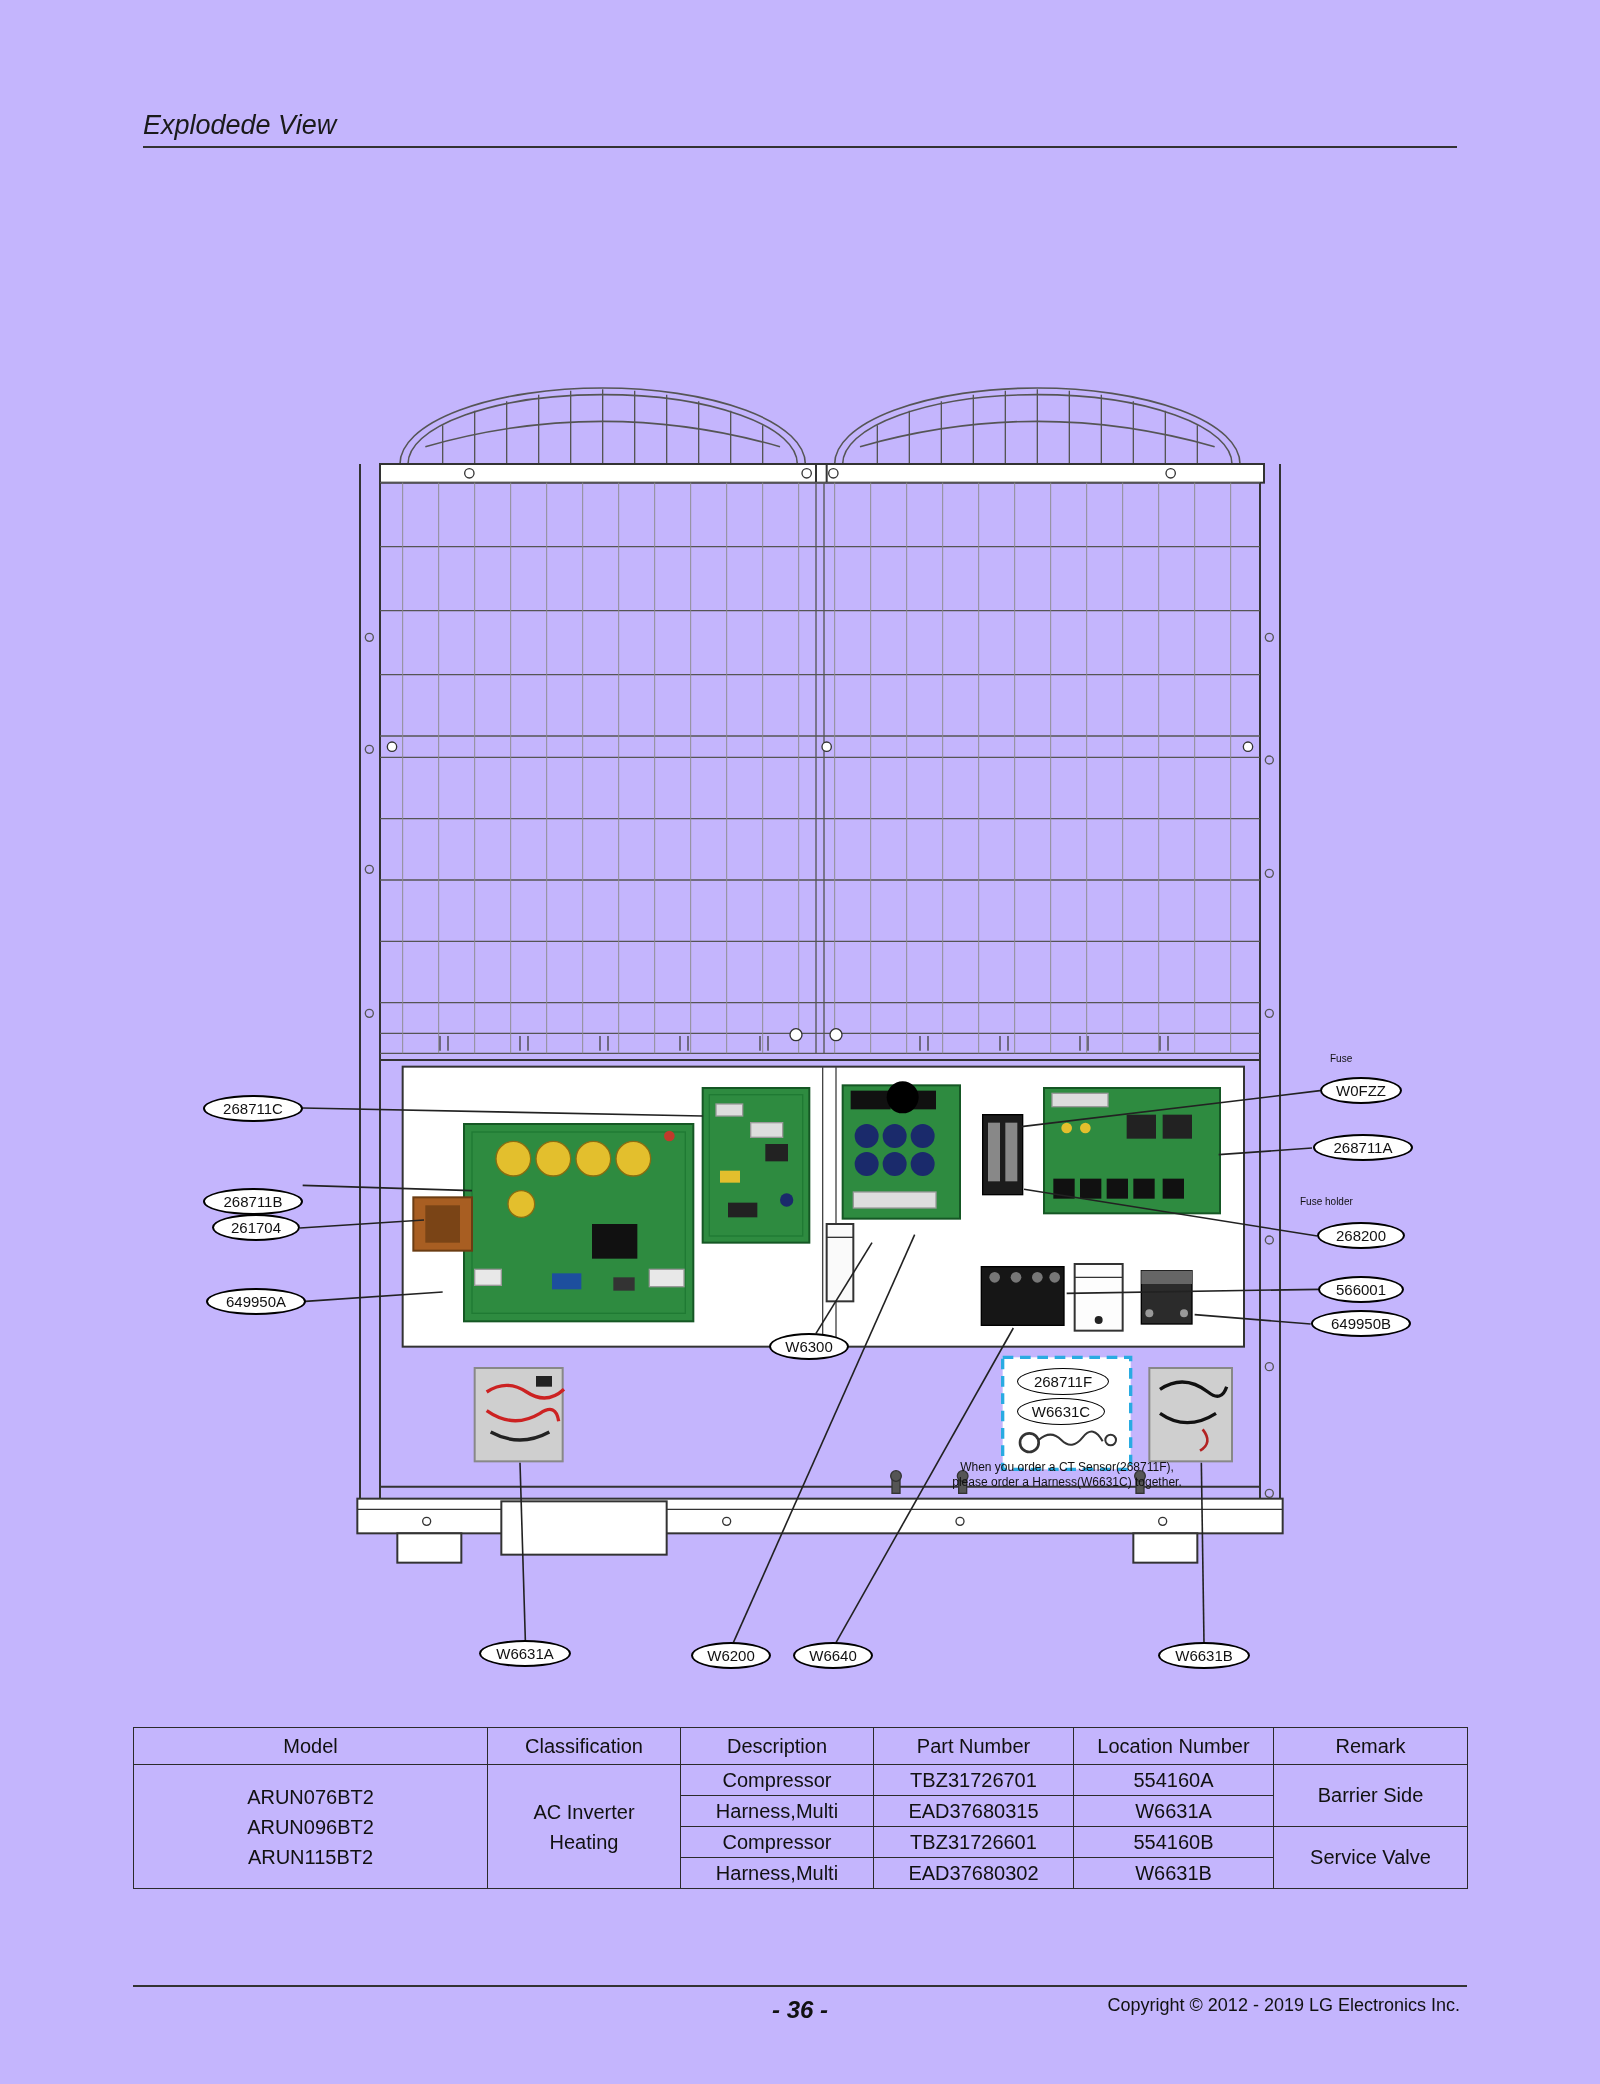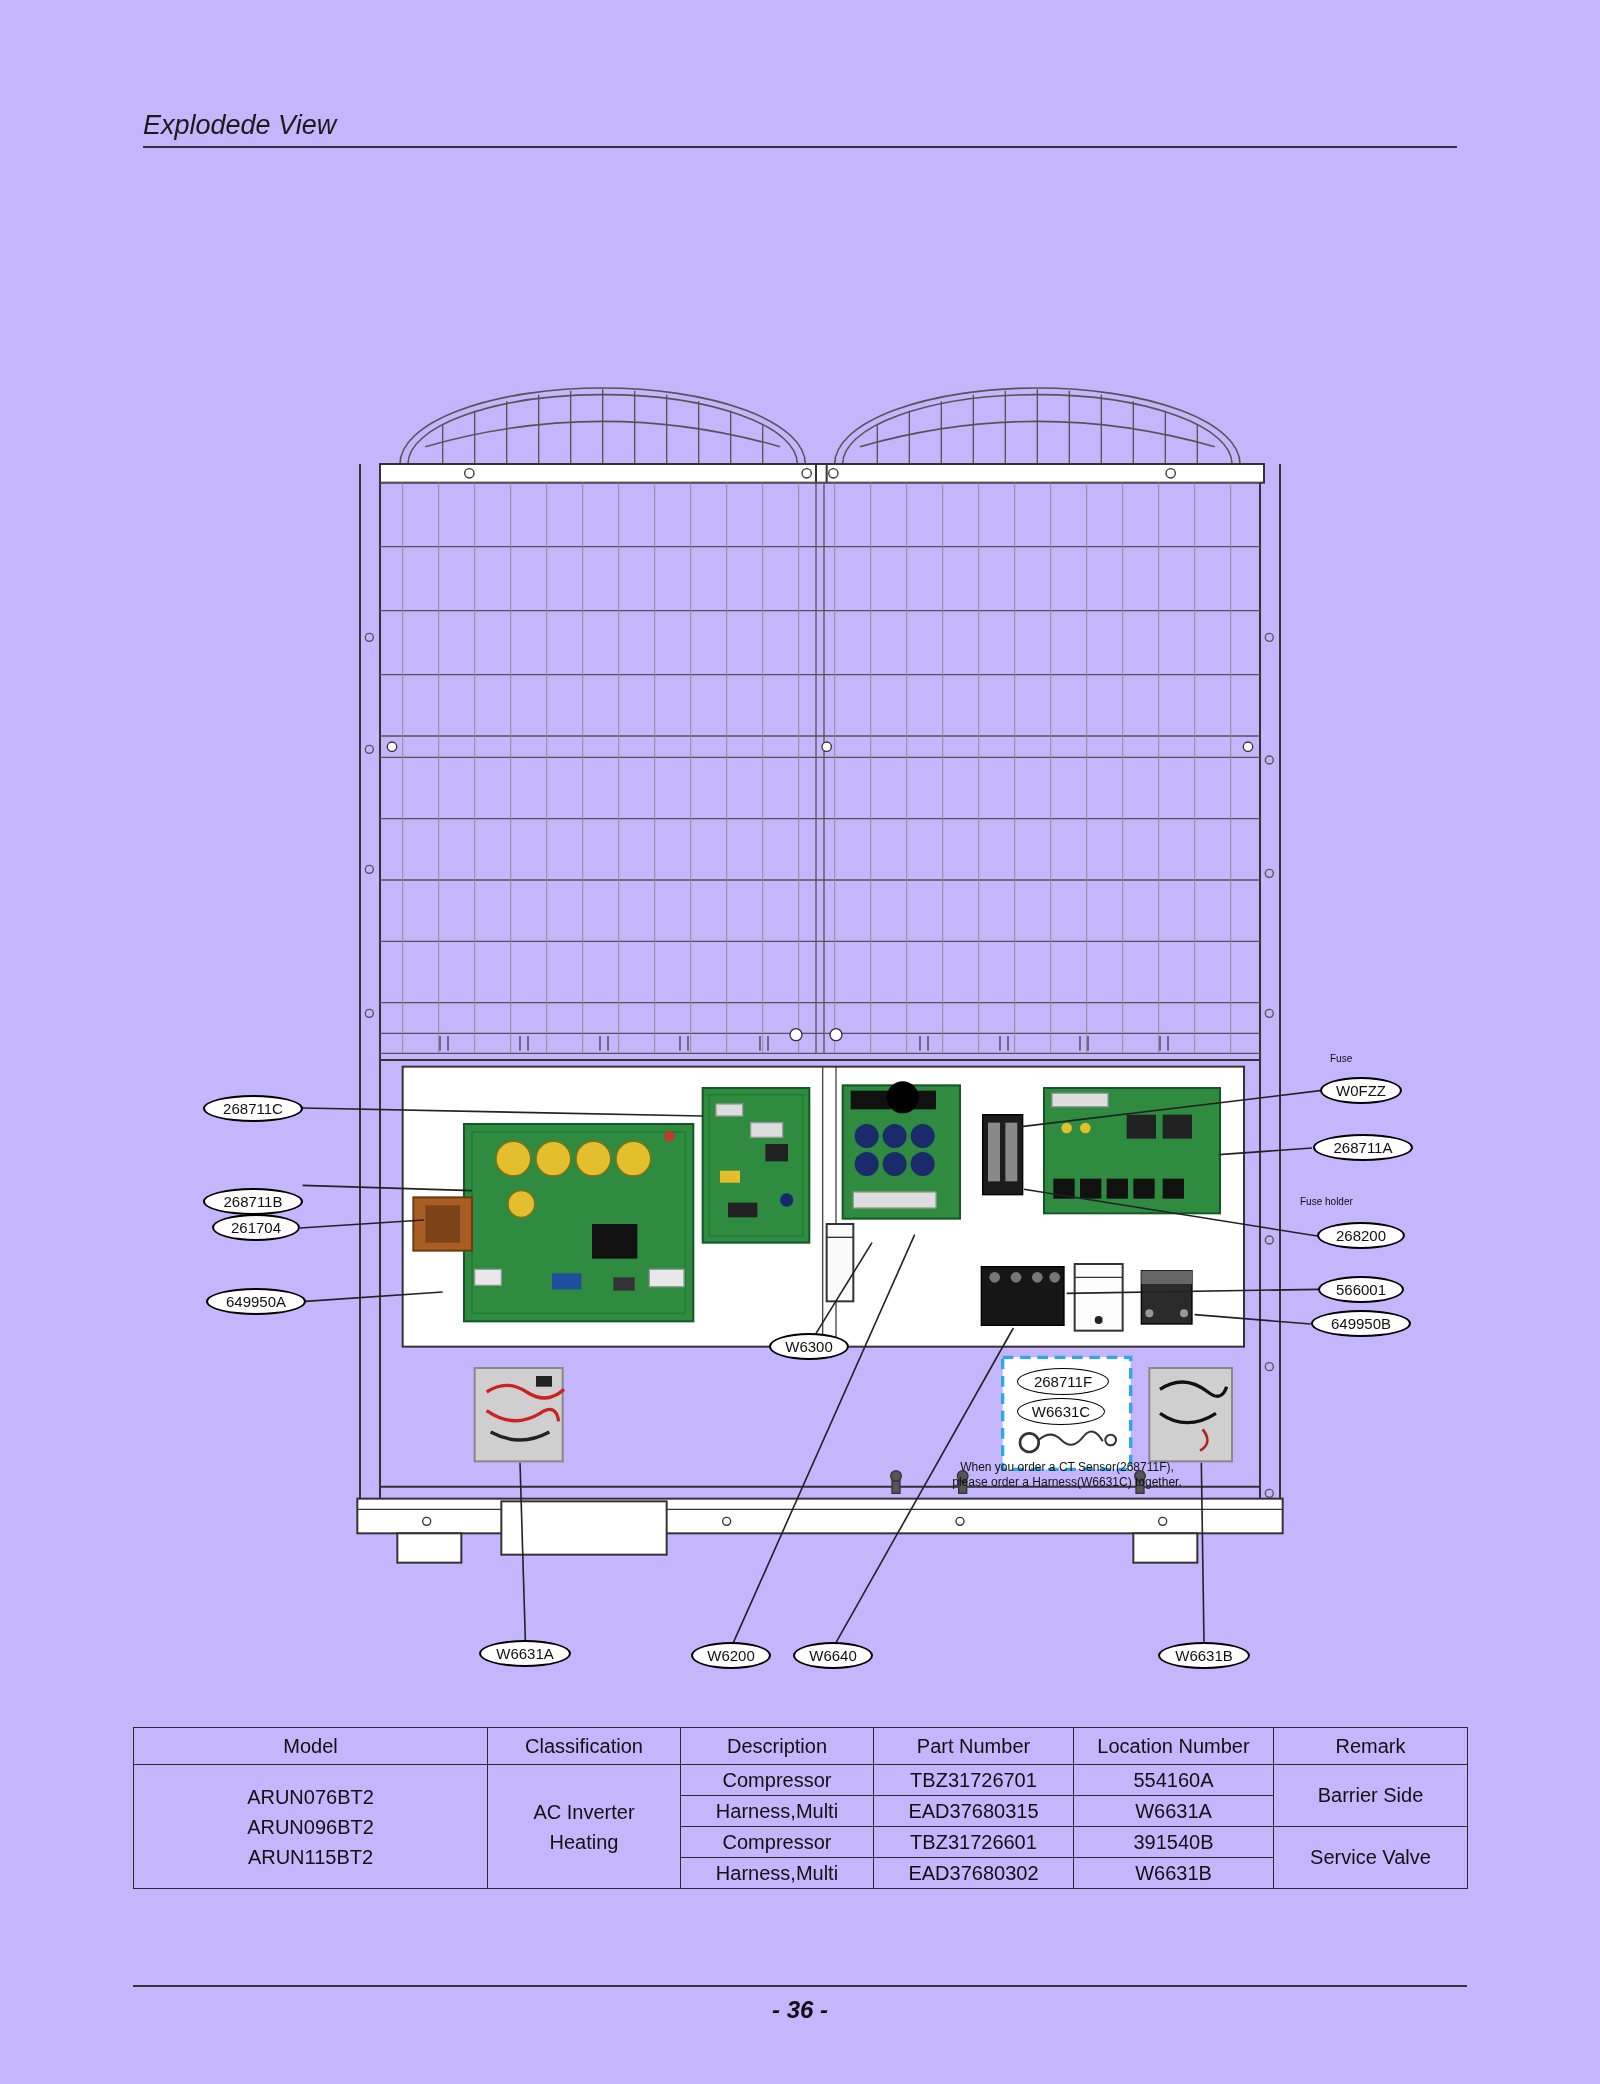--- a/index.html
+++ b/index.html
@@ -321,7 +321,7 @@
       <tr>
         <td>Compressor</td>
         <td>TBZ31726601</td>
-        <td>391540B</td>
+        <td>554160B</td>
         <td rowspan="2">Service Valve</td>
       </tr>
       <tr>

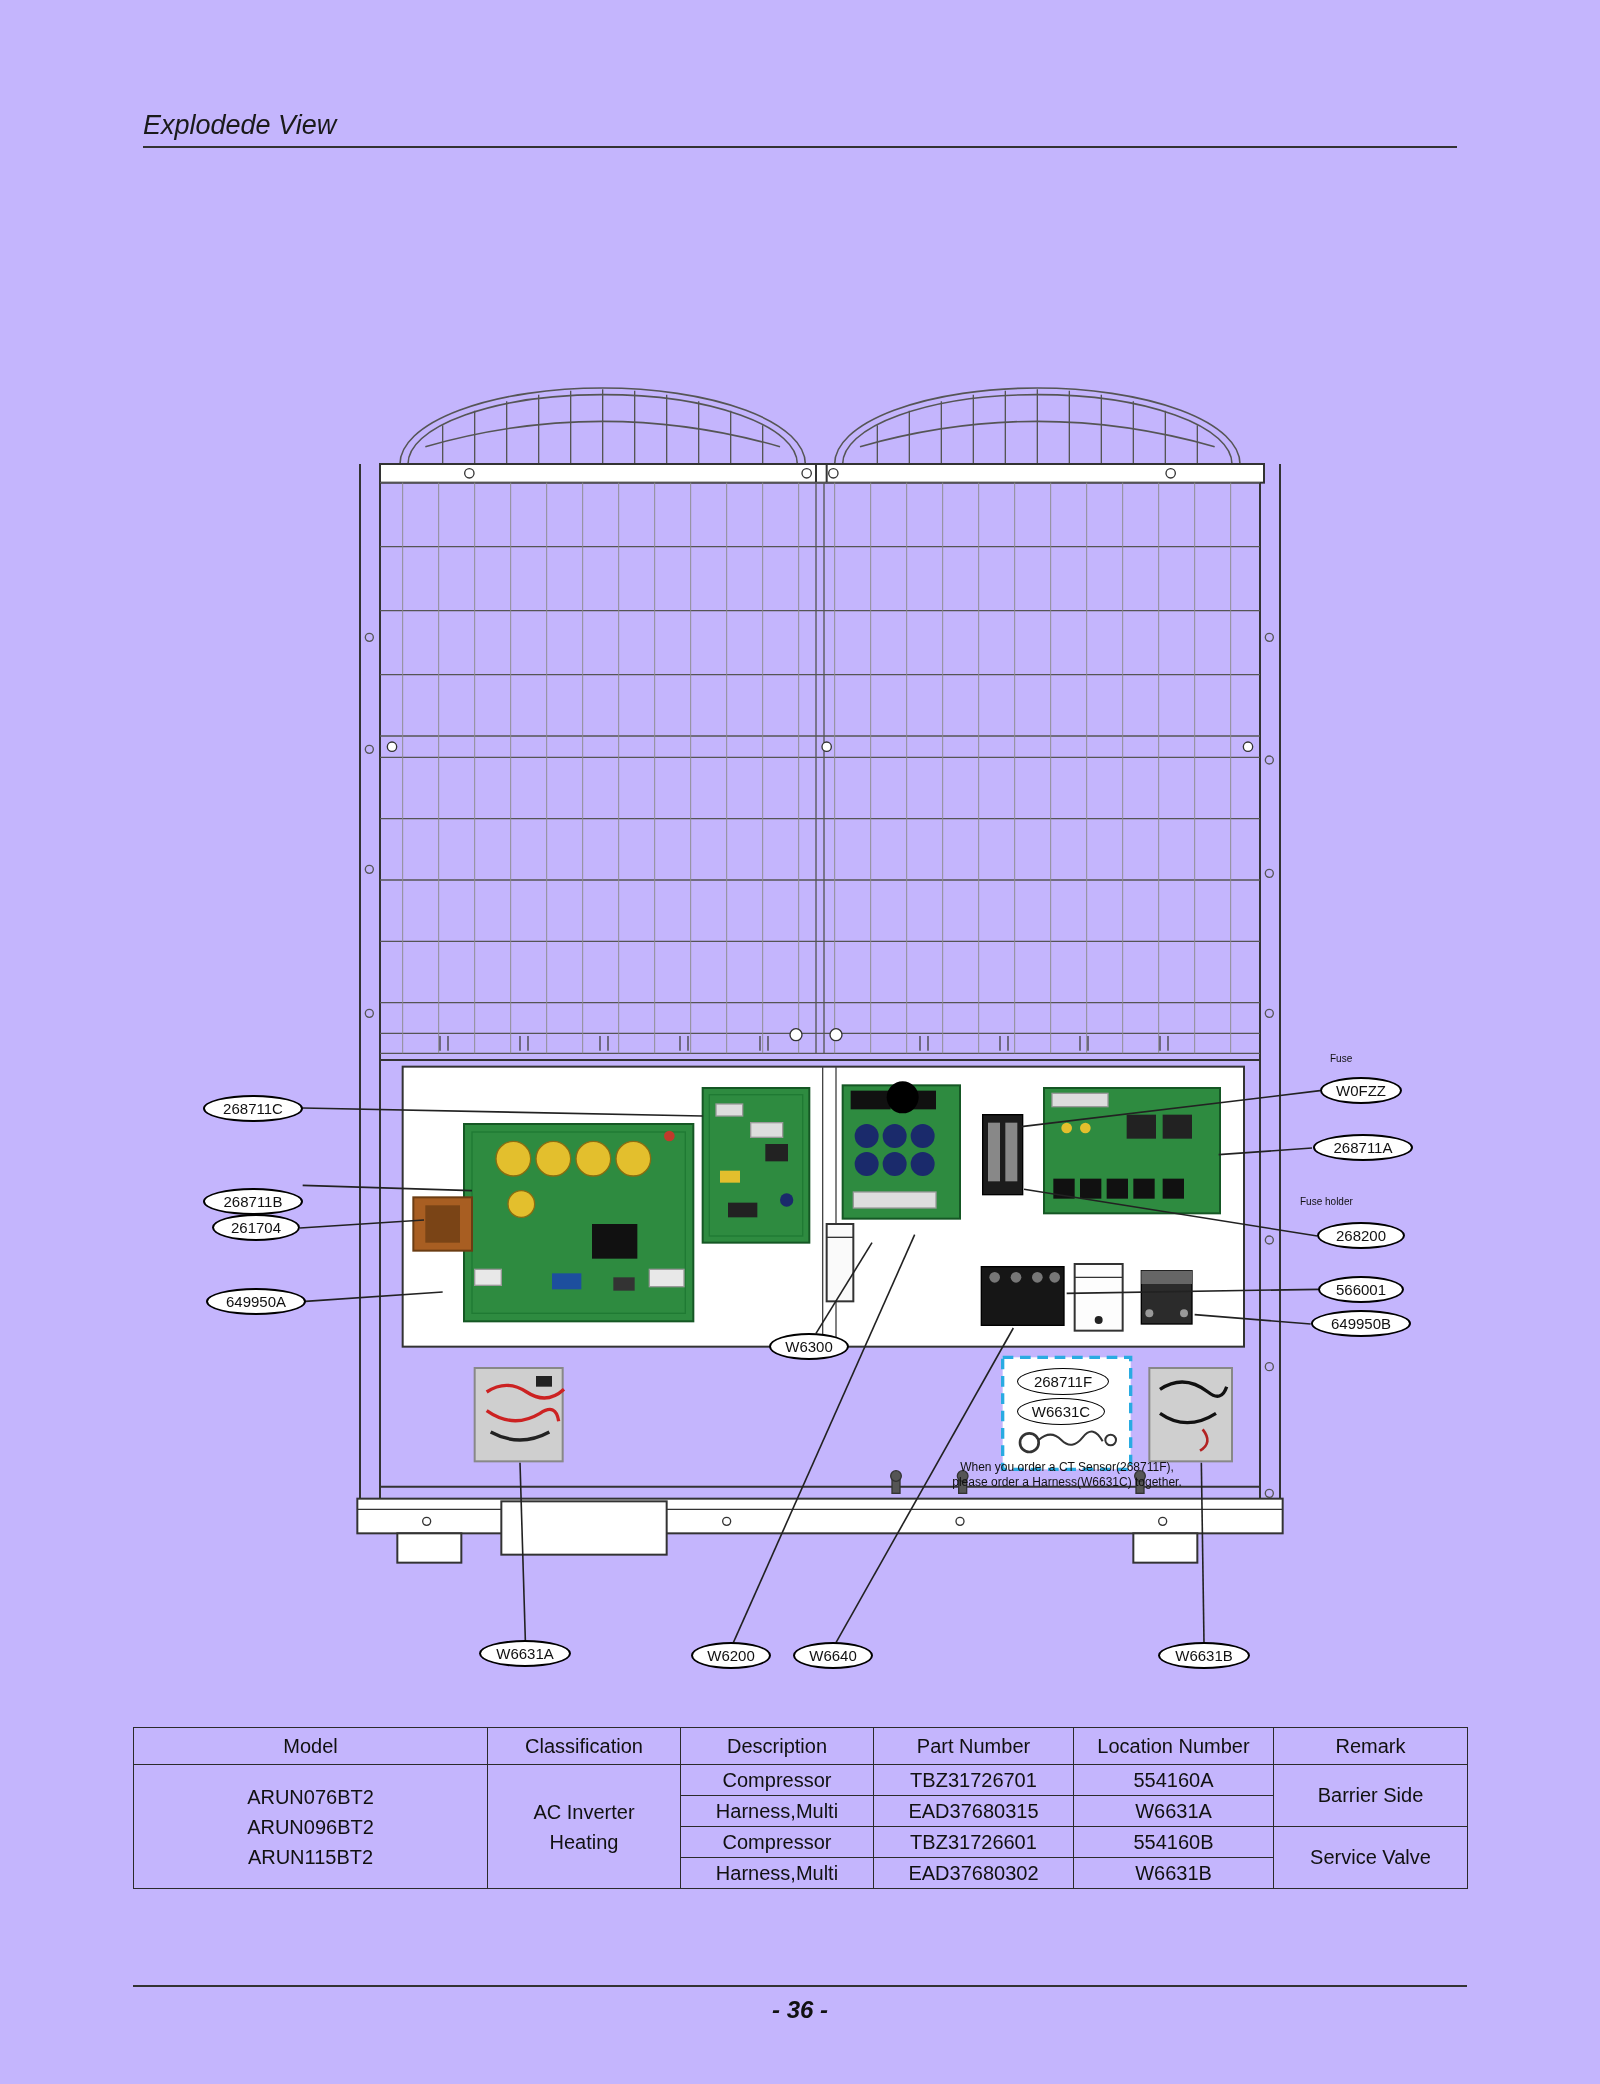--- a/index.html
+++ b/index.html
@@ -335,6 +335,7 @@
   <div id="footer-rule" class="abs"></div>
   <div id="page-number" class="abs">- 36 -</div>
   <div id="copyright" class="abs">
+    <span style="display:block;">Copyright © 2012 - 2019 LG Electronics Inc.</span>
   </div>
 
 </div>

